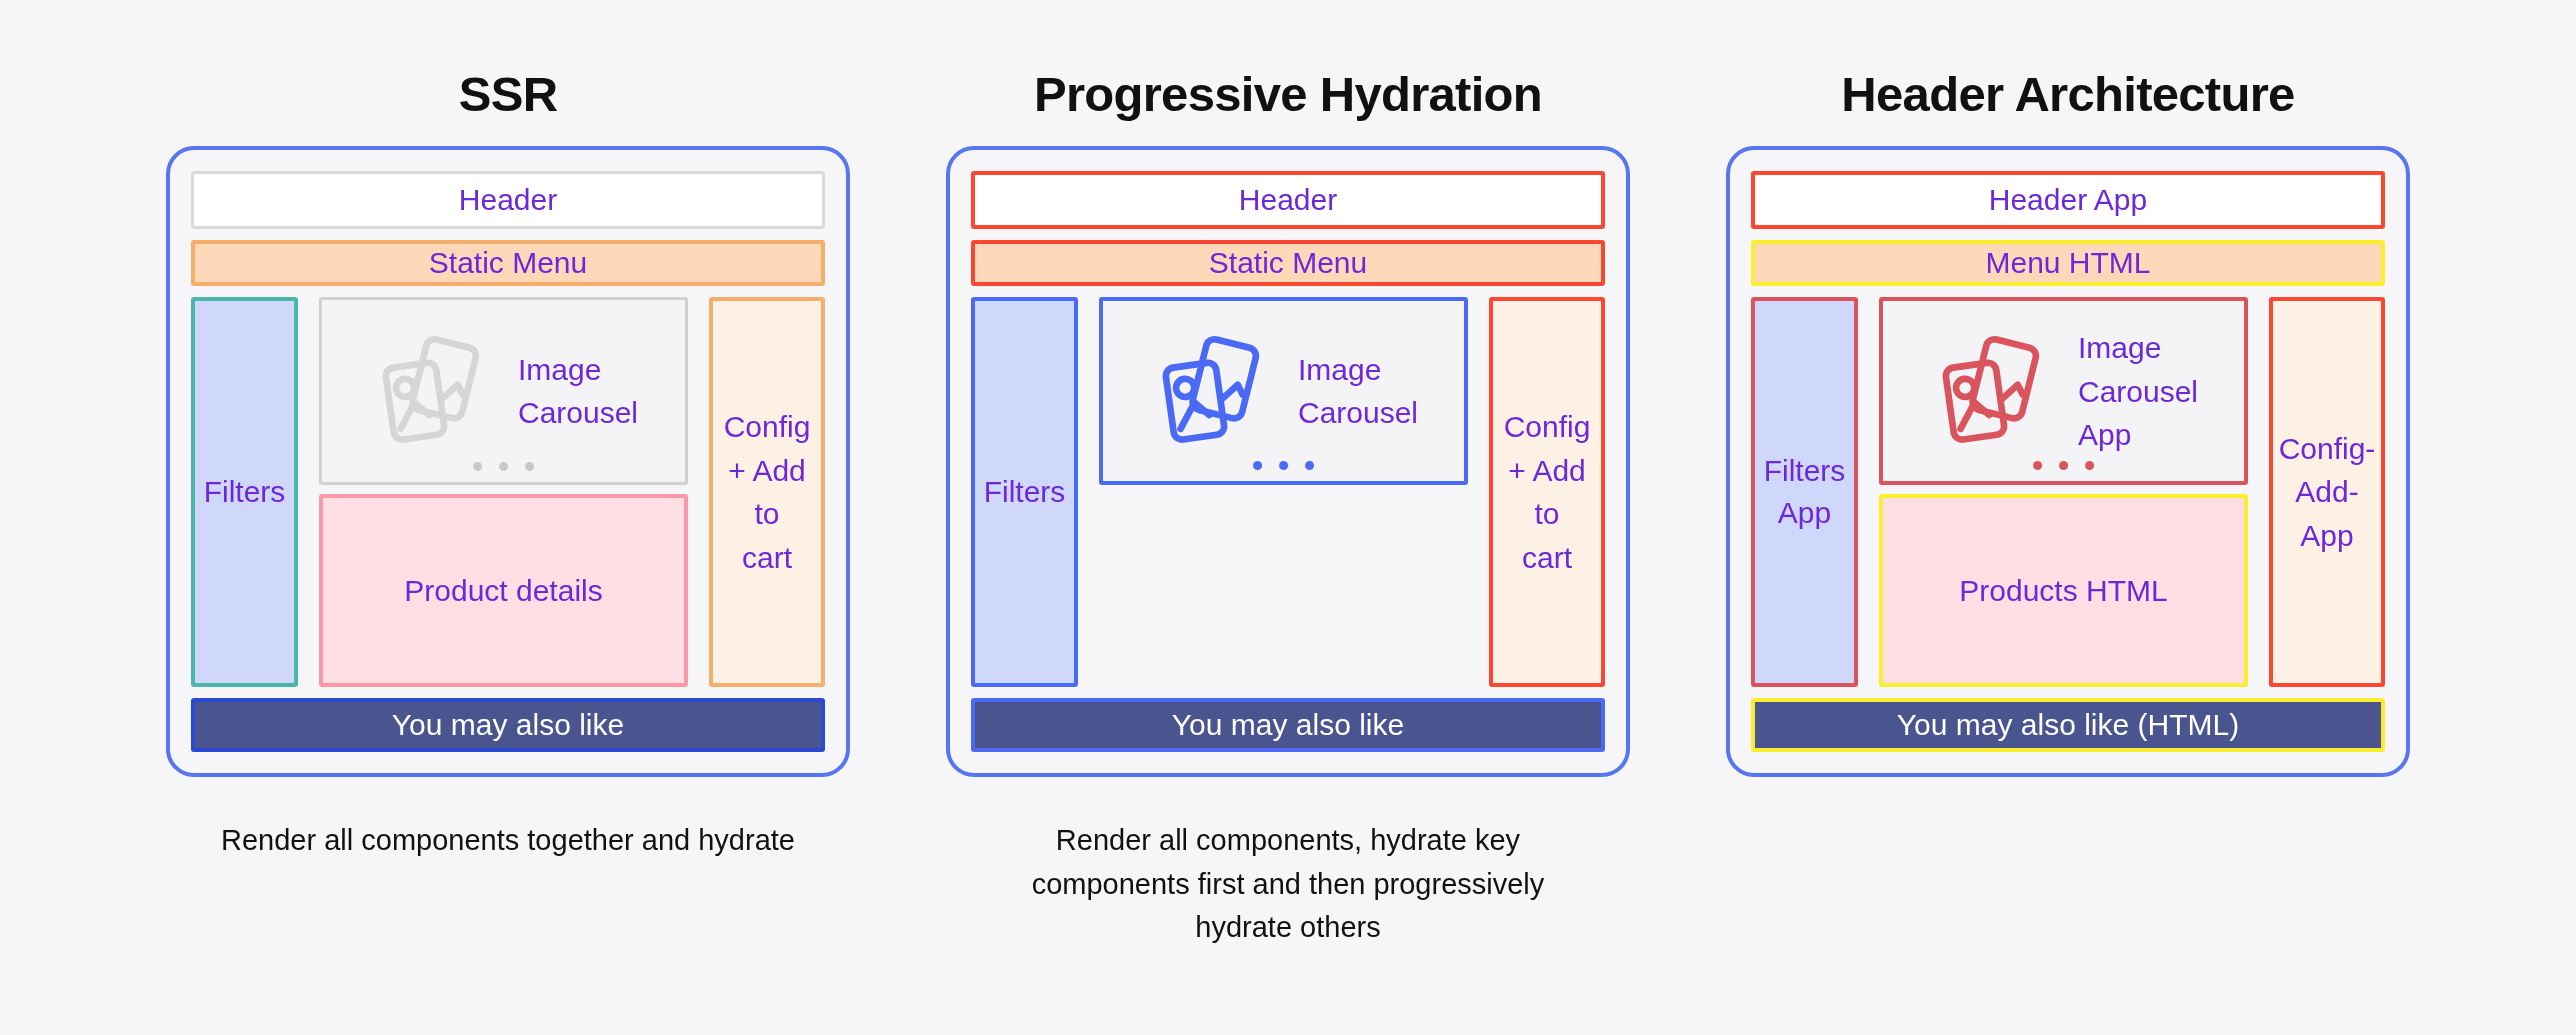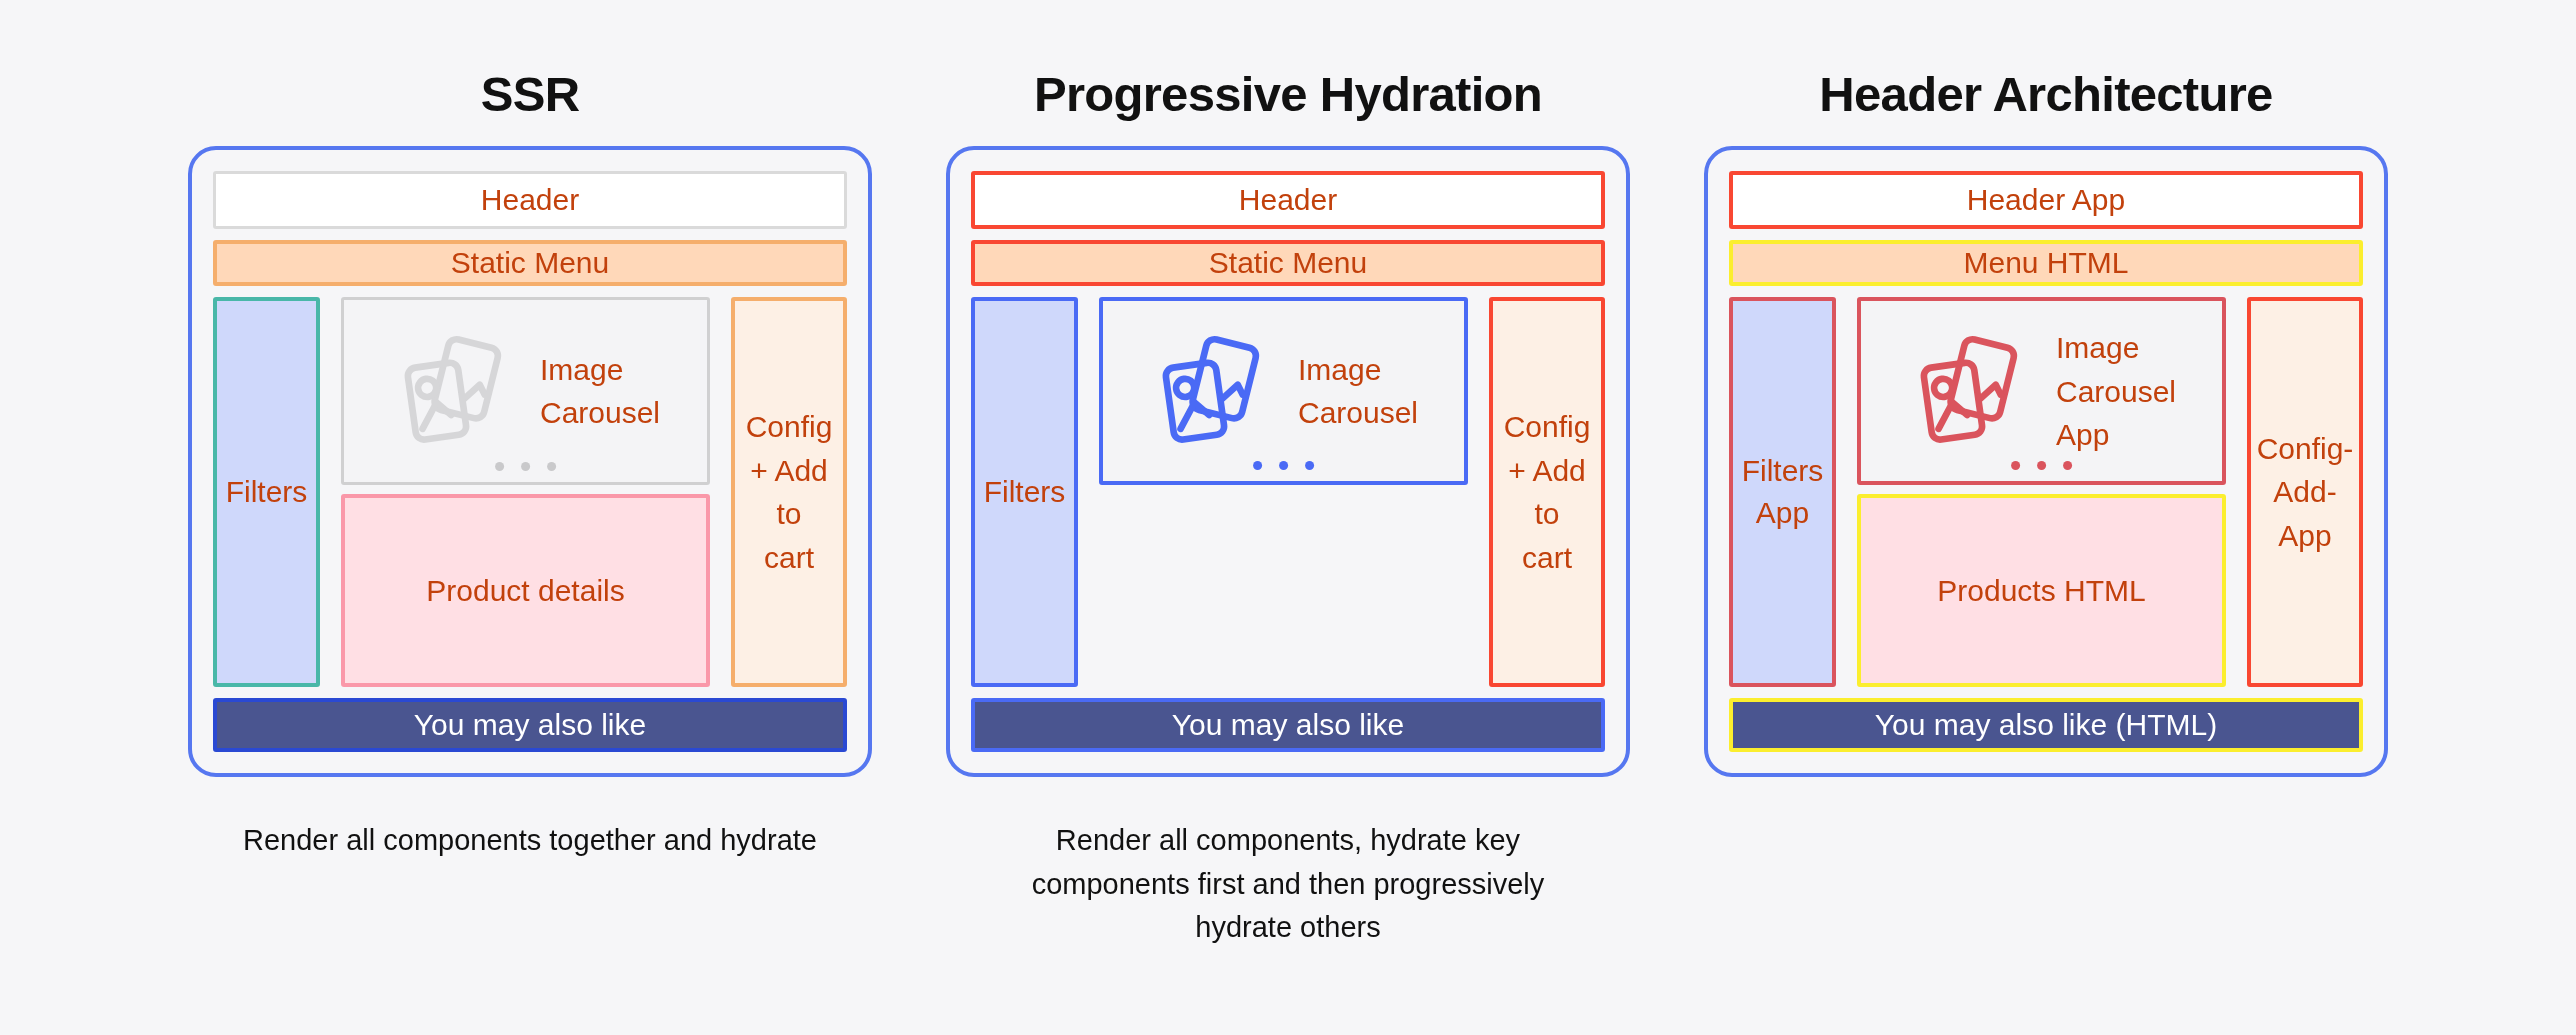--- a/index.html
+++ b/index.html
@@ -8,7 +8,7 @@
     background:#f6f6f8;color:#111;
     font-family:"Liberation Sans","DejaVu Sans",sans-serif;
   }
-  .panels{display:flex;justify-content:center;gap:74px;padding-top:43px;}
+  .panels{display:flex;justify-content:center;gap:96px;padding-top:43px;}
   .panel{width:684px;flex:none;}
   .panel-title{
     font-size:49px;font-weight:800;letter-spacing:-0.7px;line-height:1;

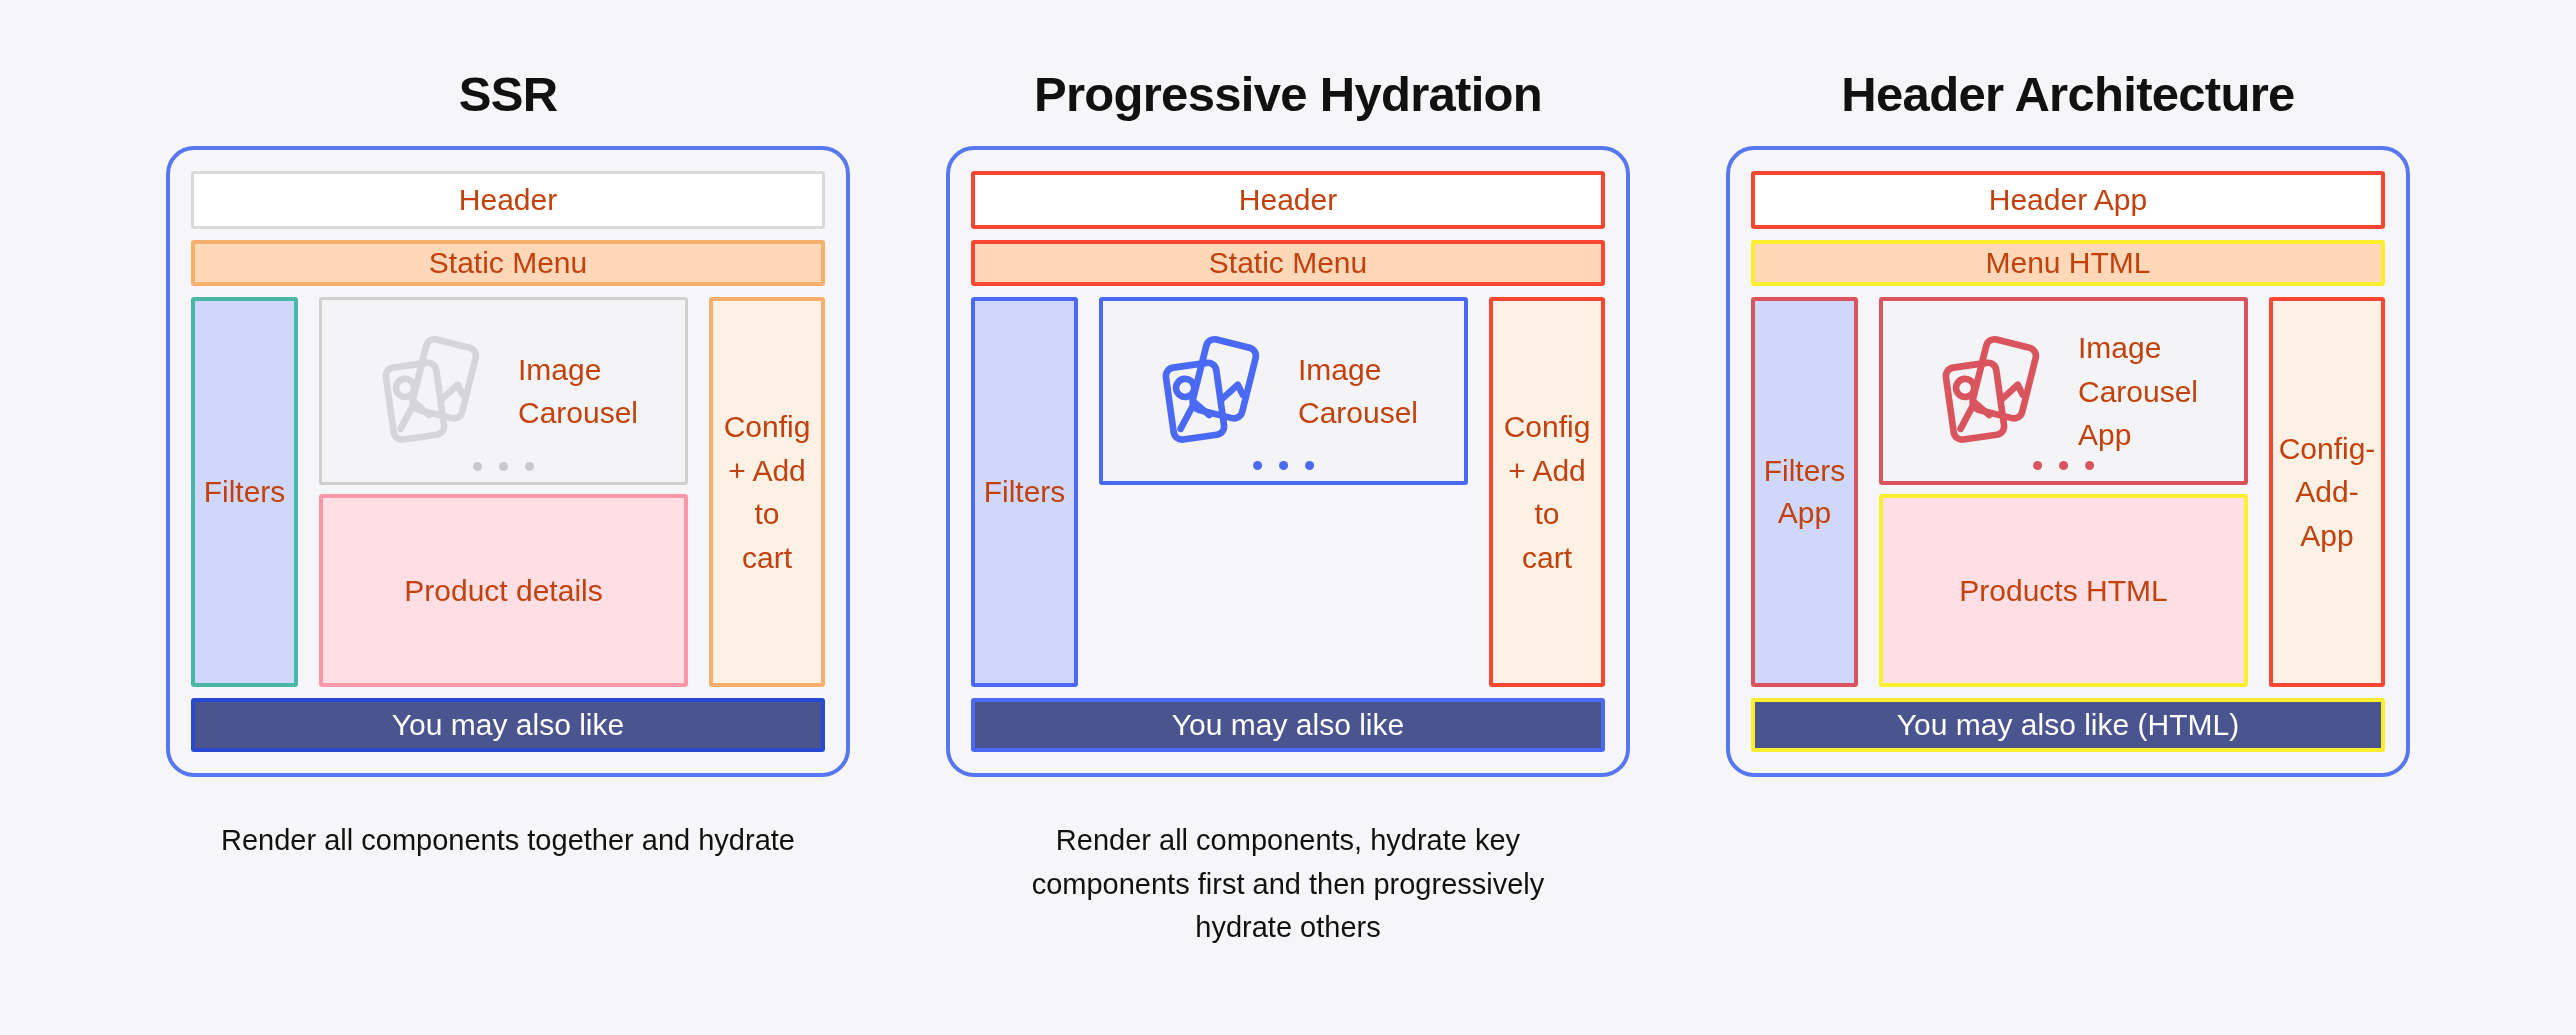--- a/index.html
+++ b/index.html
@@ -23,7 +23,7 @@
   .box{
     box-sizing:border-box;border:4.5px solid #000;border-radius:3px;
     display:flex;align-items:center;justify-content:center;
-    font-size:30px;line-height:1.4;color:#c2410c;
+    font-size:30px;line-height:1.4;color:#6d28d9;
   }
   .header{height:58px;flex:none;background:var(--header-fill);border-color:var(--header-border);}
   .menu{height:46px;flex:none;background:var(--menu-fill);border-color:var(--menu-border);}

